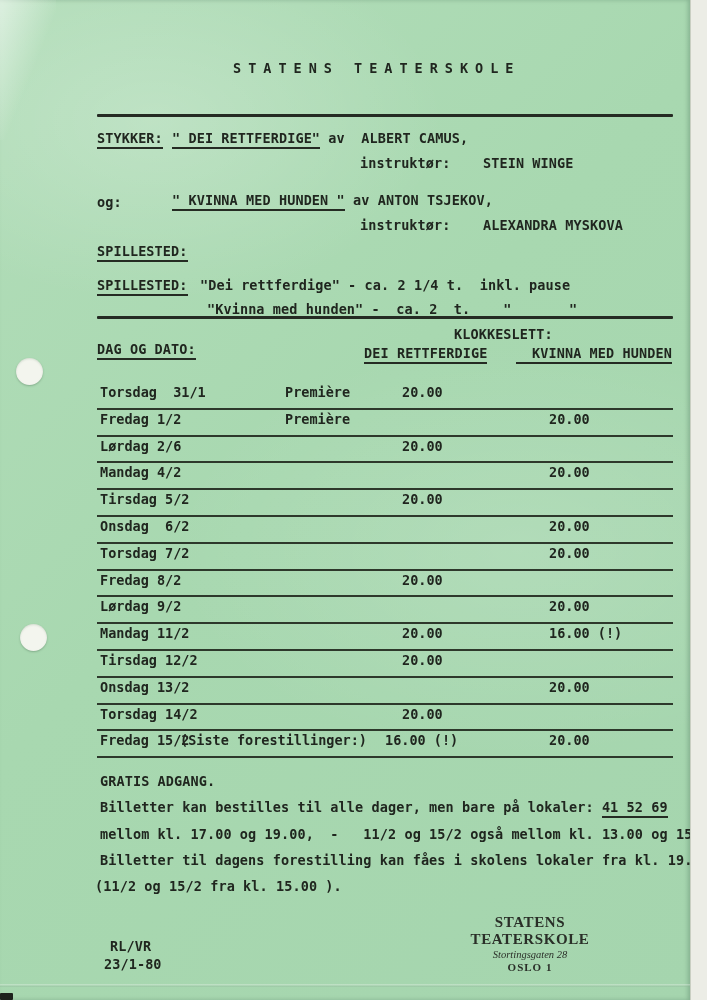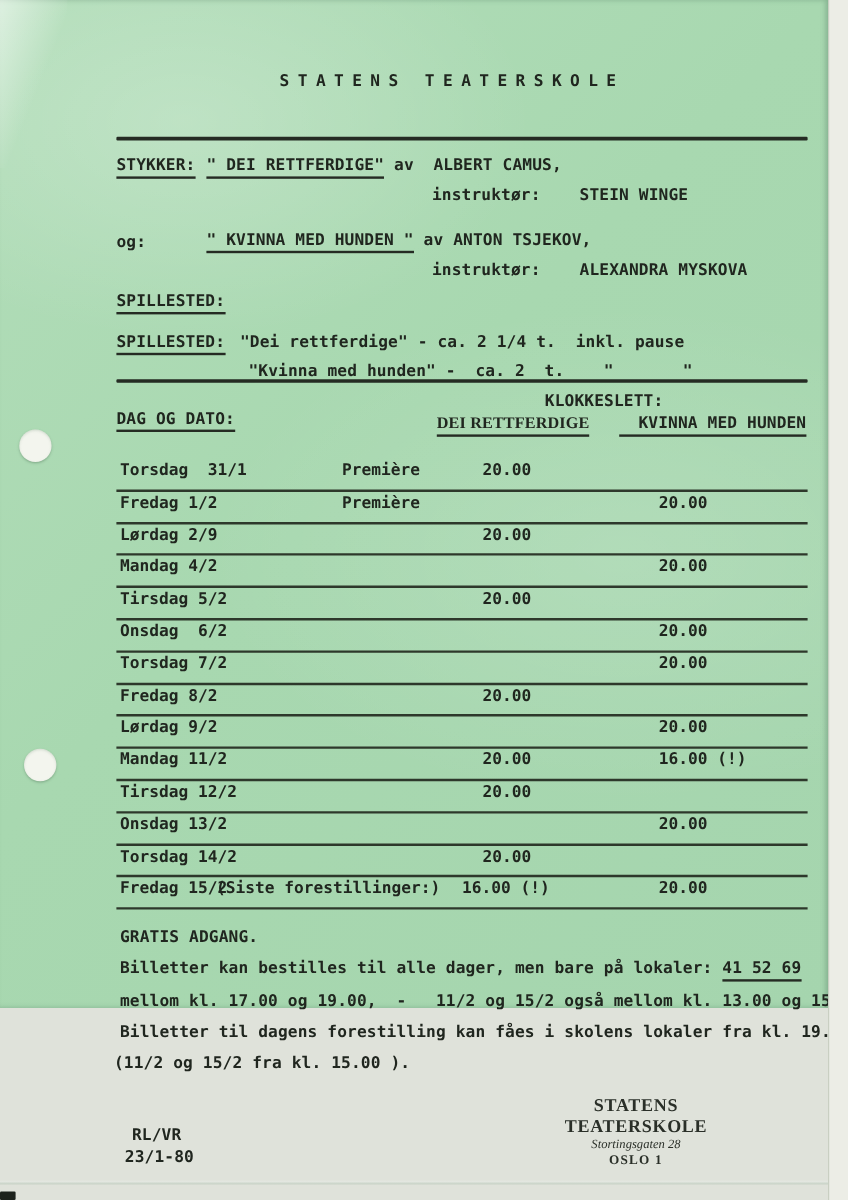--- a/index.html
+++ b/index.html
@@ -10,7 +10,7 @@
   }
   
   .paper{
-    position:absolute;left:0;top:0;width:691px;height:840px;
+    position:absolute;left:0;top:0;width:691px;height:1000px;
     background:
       radial-gradient(ellipse 420px 260px at 22% 12%, rgba(255,255,255,0.20), rgba(255,255,255,0) 70%),
       radial-gradient(ellipse 500px 300px at 75% 55%, rgba(255,255,255,0.12), rgba(255,255,255,0) 70%),

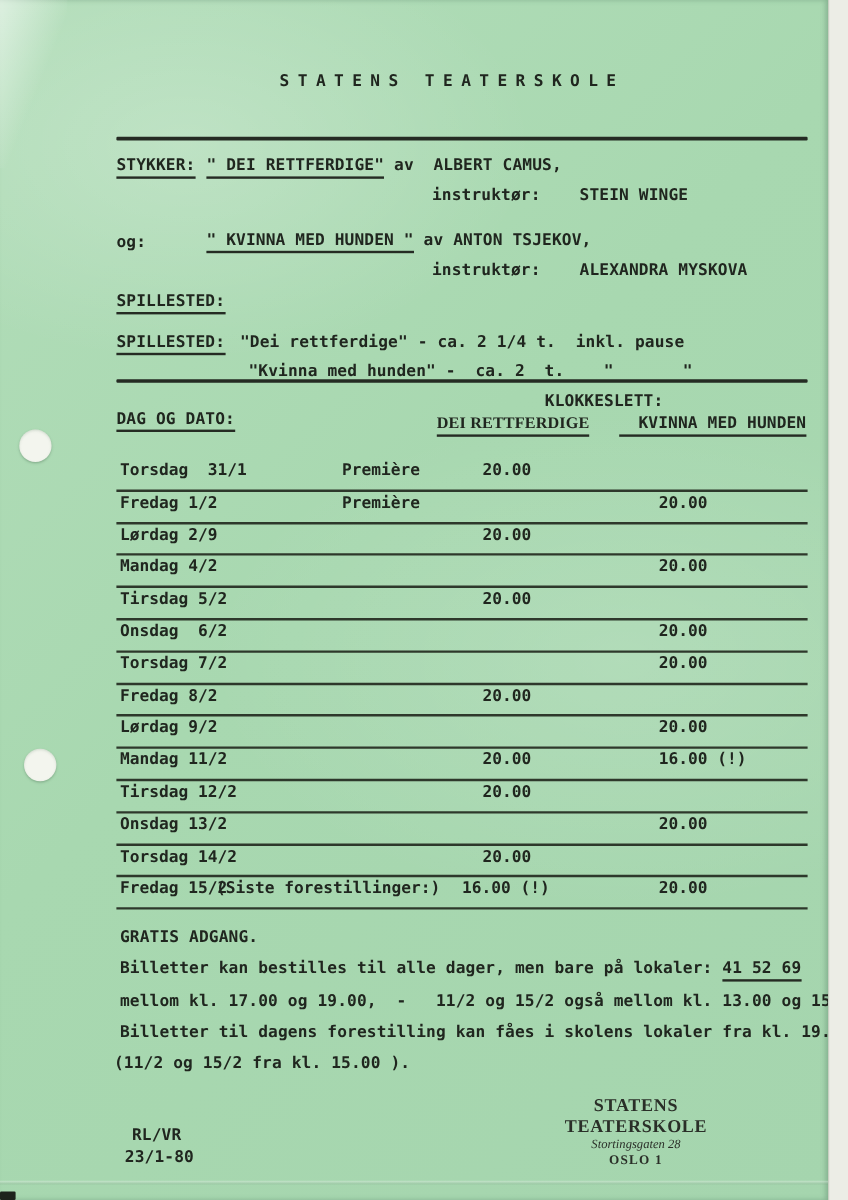--- a/index.html
+++ b/index.html
@@ -101,7 +101,7 @@
 
   <div class="tw" style="left:454px;top:326px;">KLOKKESLETT:</div>
   <div class="tw ul" style="left:97px;top:341px;">DAG OG DATO:</div>
-  <div class="tw ul" style="left:364px;top:345px;font-family:Liberation Serif, serif;">DEI RETTFERDIGE</div>
+  <div class="tw ul" style="left:364px;top:345px;">DEI RETTFERDIGE</div>
   <div class="tw ul" style="left:516px;top:345px;padding-left:16px;">KVINNA MED HUNDEN</div>
 
   <div class="rows">

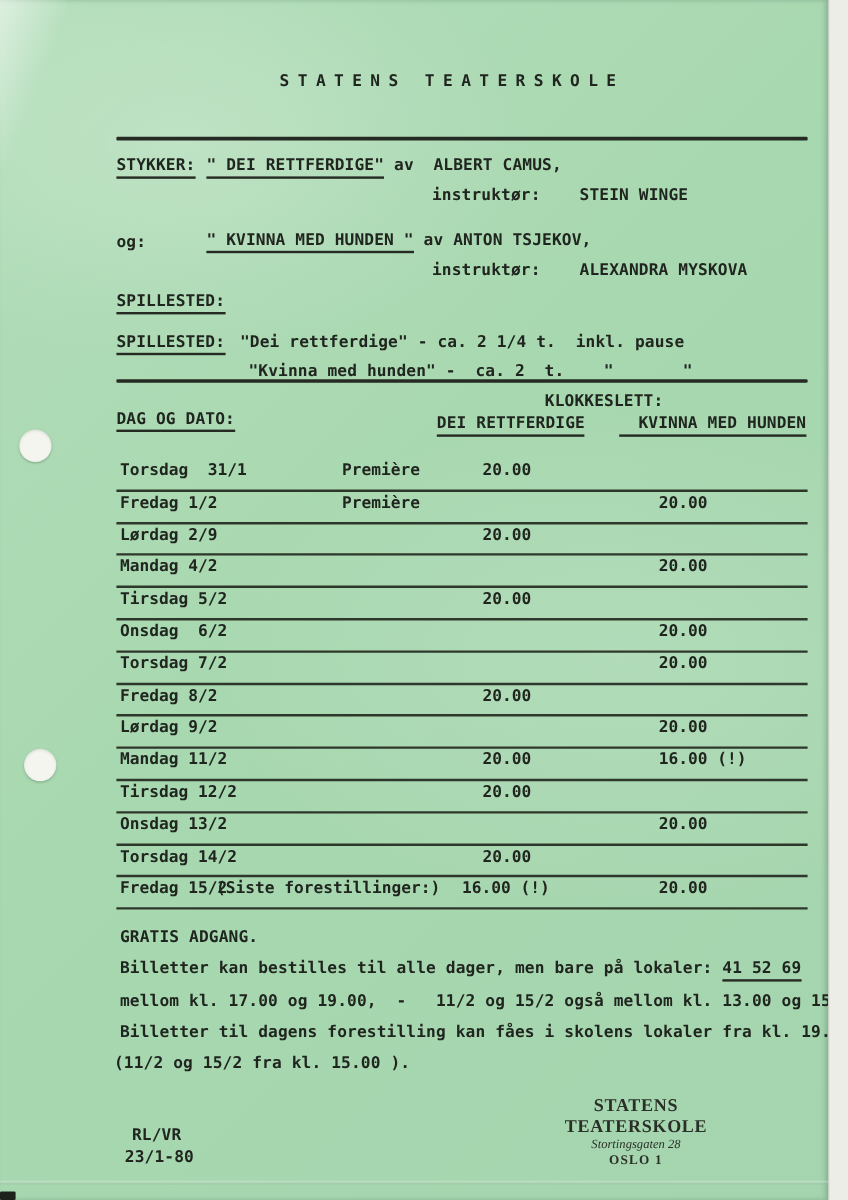--- a/index.html
+++ b/index.html
@@ -118,7 +118,7 @@
       <span class="cell c2">20.00</span>
     </div>
     <div class="srow">
-      <span class="cell day">Lørdag 2/9</span>
+      <span class="cell day">Lørdag 2/6</span>
       <span class="cell c1">20.00</span>
       <span class="cell c2"></span>
     </div>

